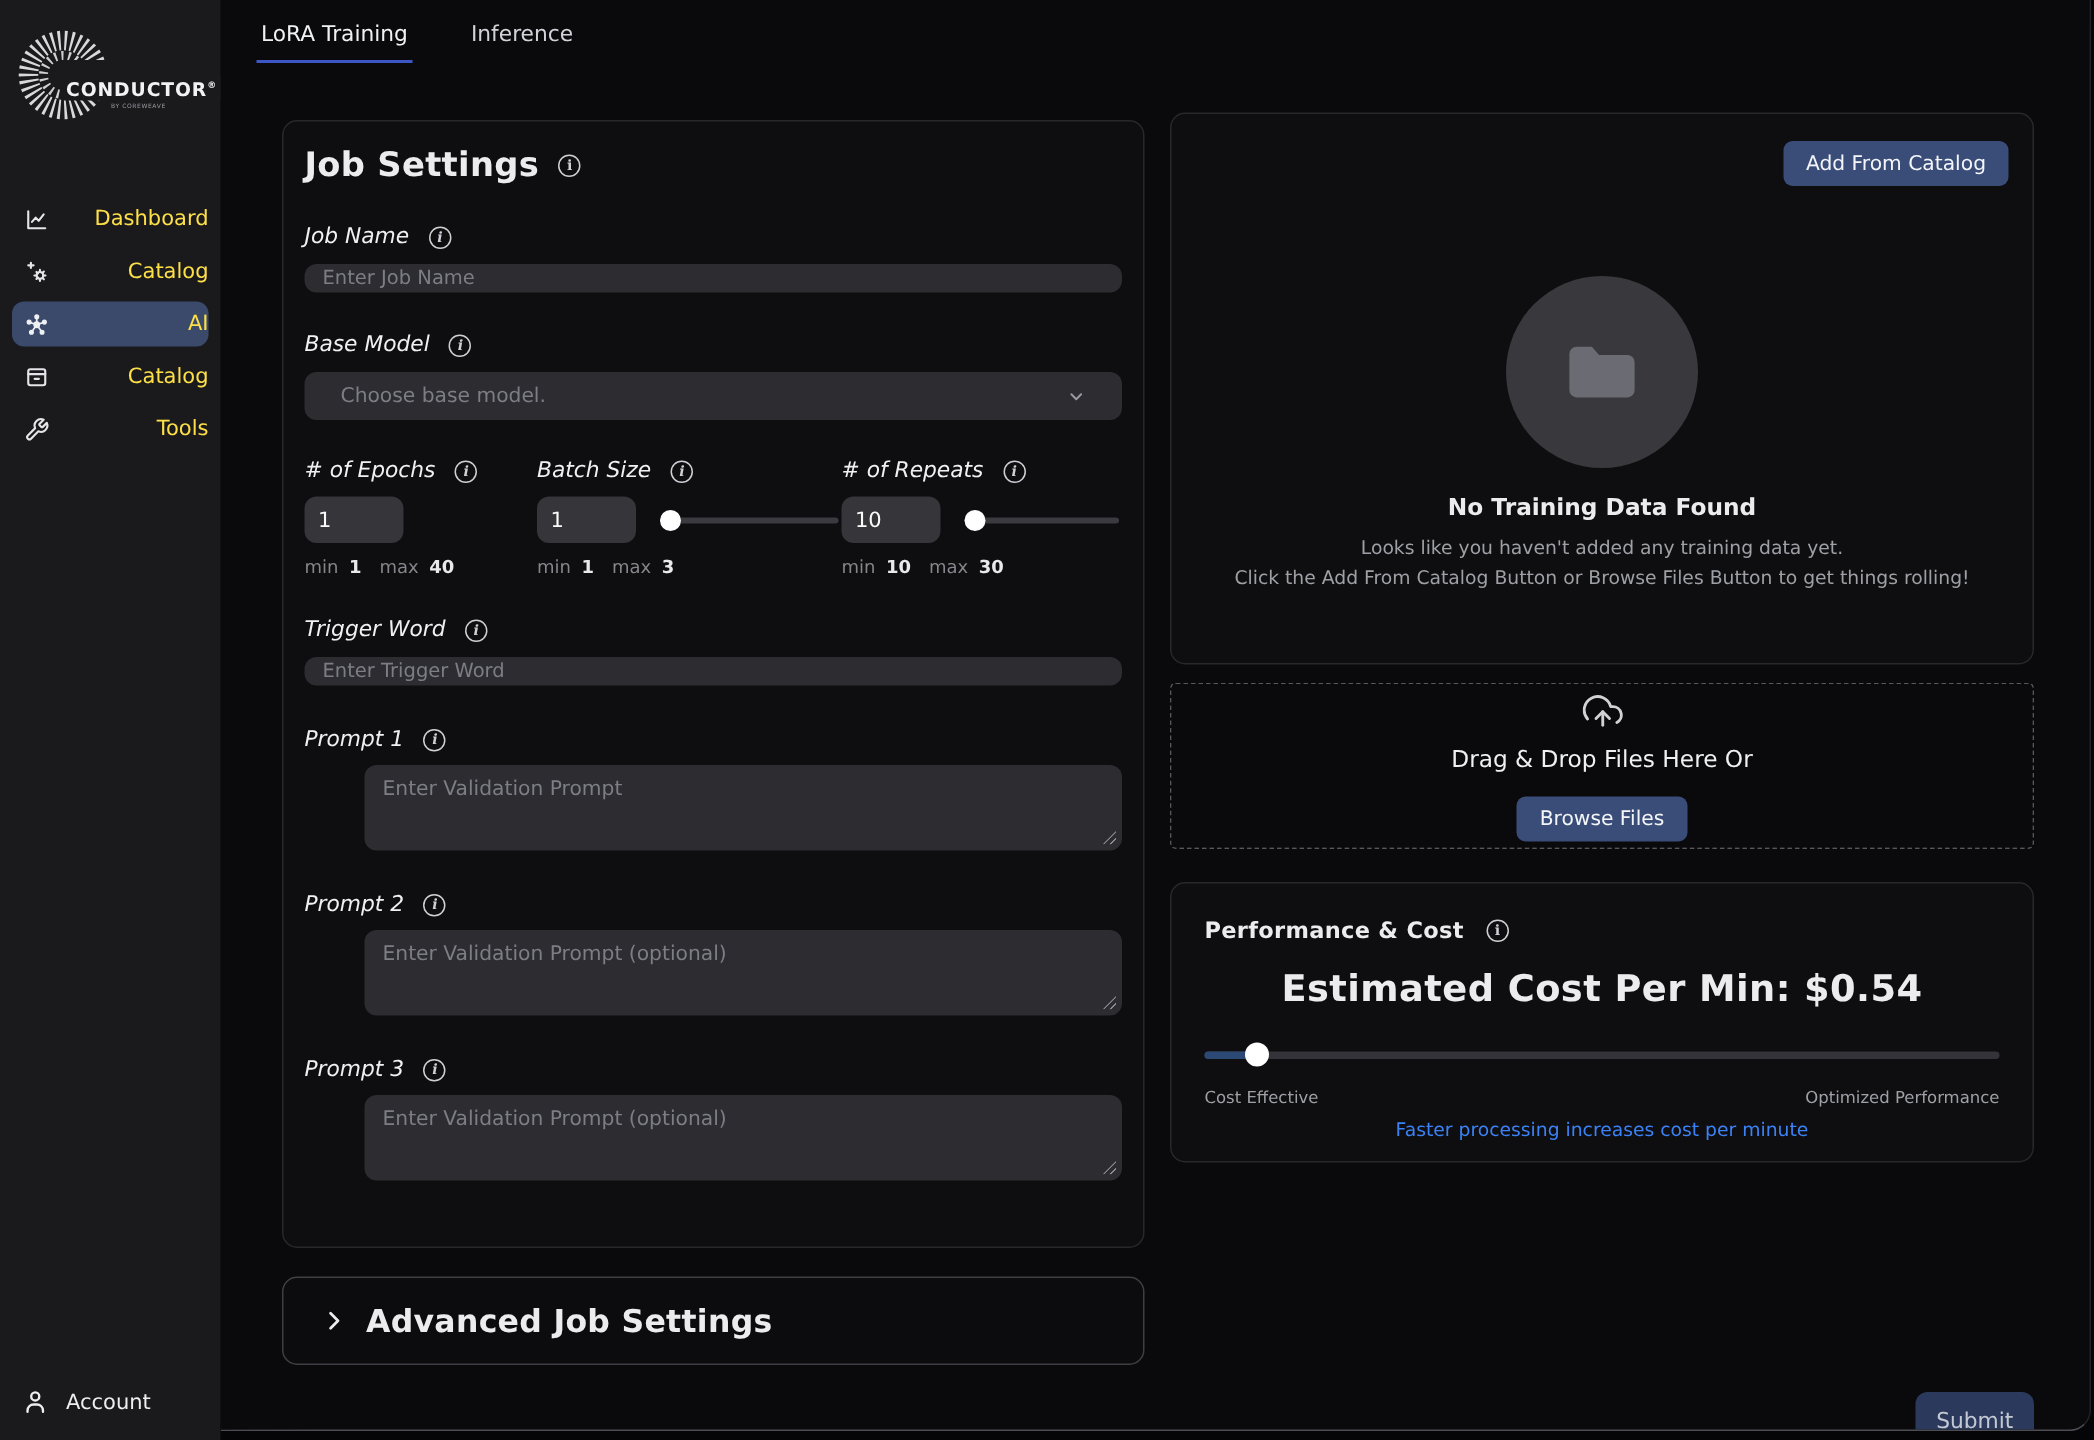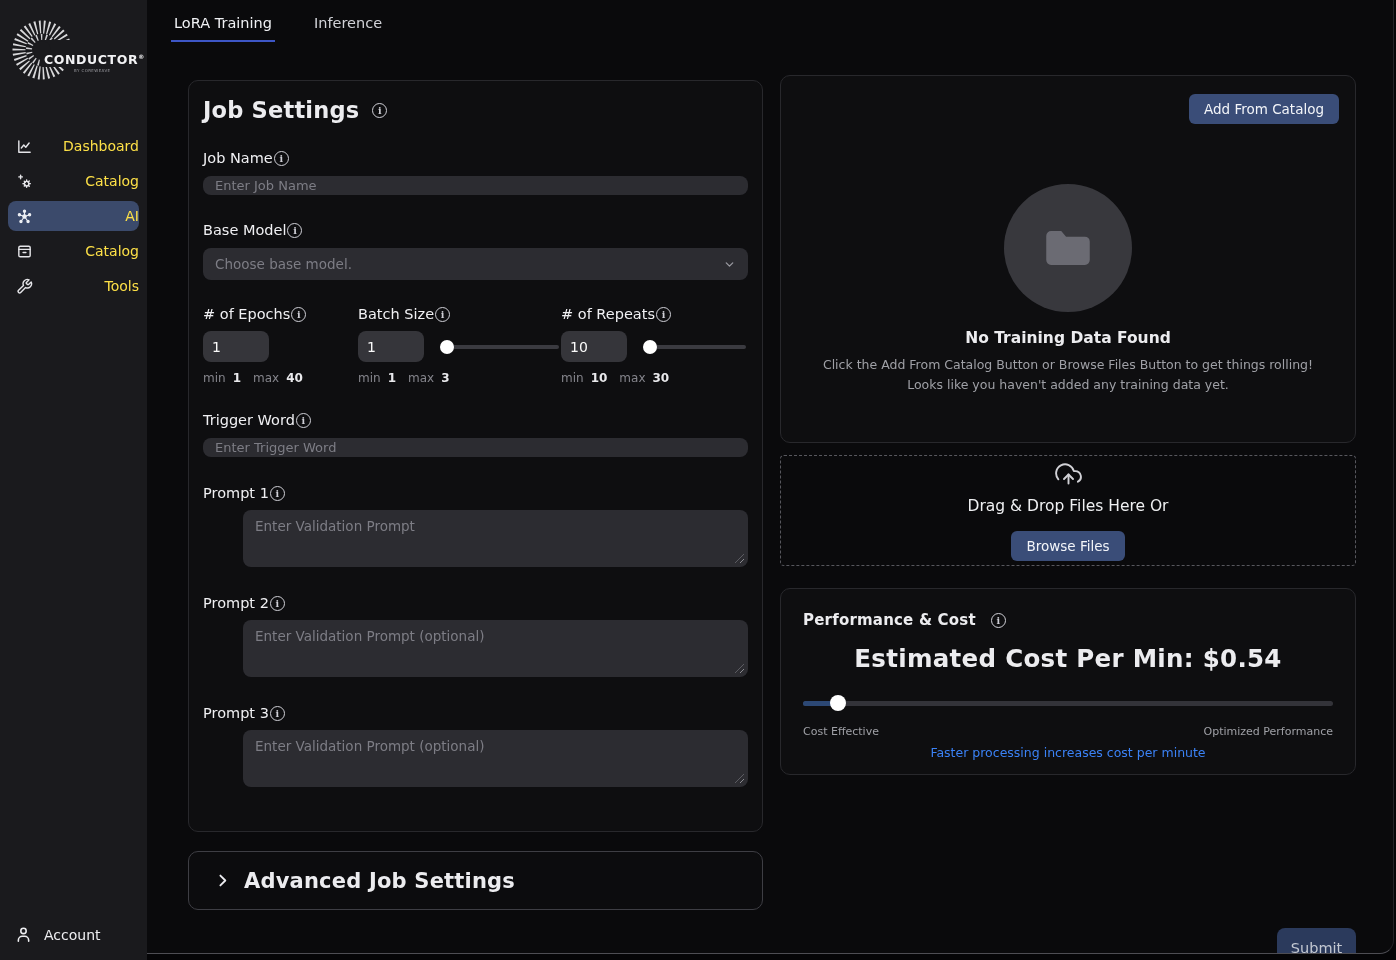--- a/index.html
+++ b/index.html
@@ -65,7 +65,7 @@
     font-family:"DejaVu Serif","Liberation Serif",serif;
   }
   .field{ margin-top:27px; }
-  .label-row{ display:flex; align-items:center; gap:1px; }
+  .label-row{ display:flex; align-items:center; gap:13px;font-style:italic; }
   .label-row .lbl{ font-size:14.5px; font-weight:500; color:#f0f0f3; }
   .text-input{
     margin-top:10px; width:100%; height:19px; background:#2c2c31; border:none;

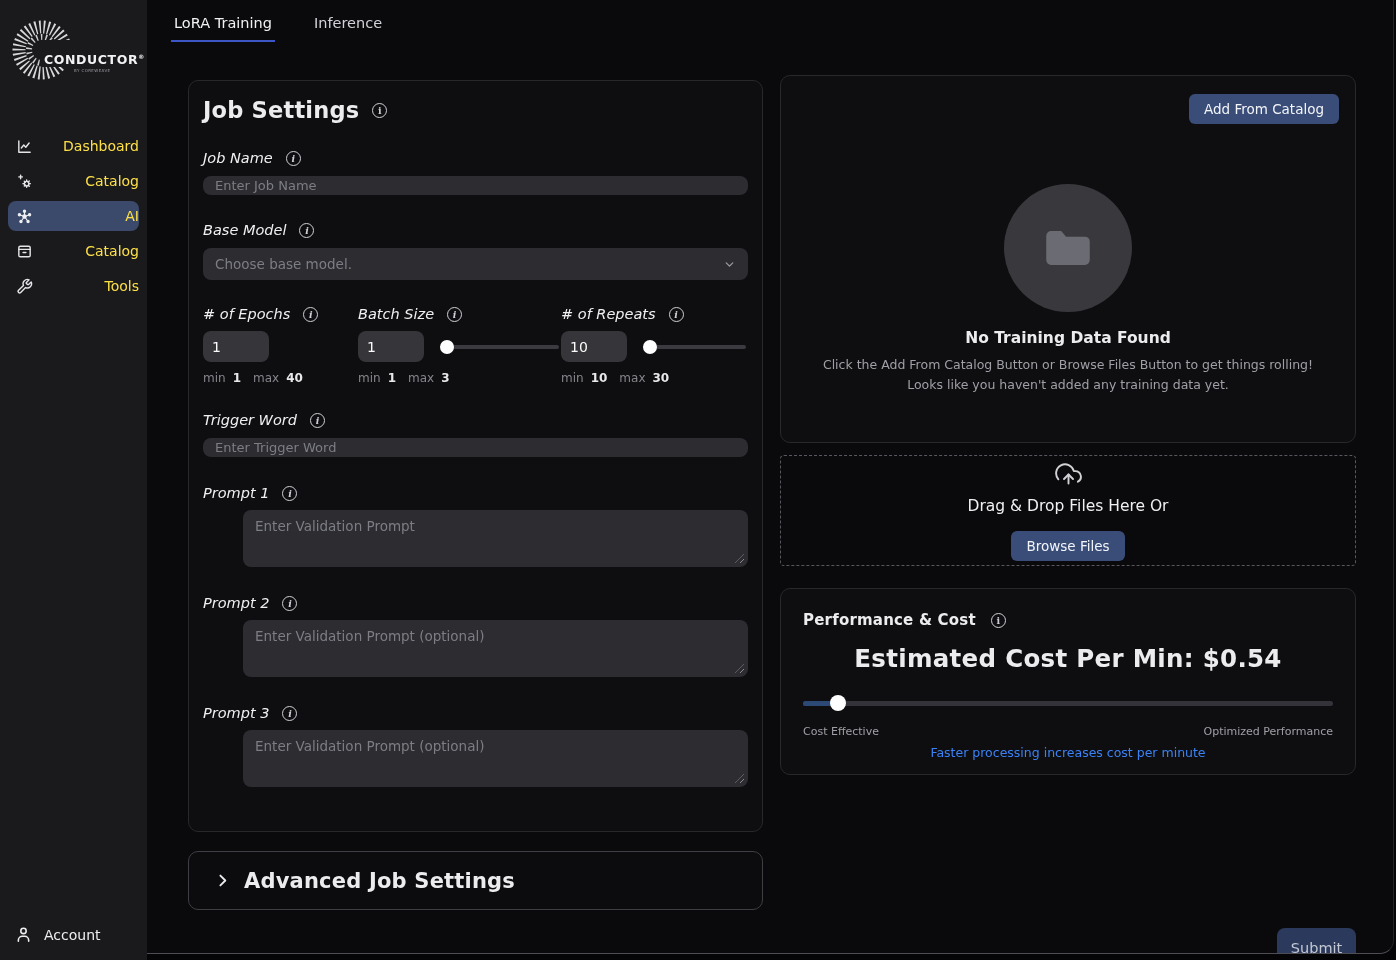--- a/index.html
+++ b/index.html
@@ -76,7 +76,7 @@
   .select{
     margin-top:10px; height:32px; background:#2c2c31; border-radius:8px;
     display:flex; align-items:center; justify-content:space-between;
-    padding:0 12px; cursor:pointer;
+    padding:0 24px; cursor:pointer;
   }
   .select .sel-text{ font-size:13.5px; color:#7d7d85; }
 

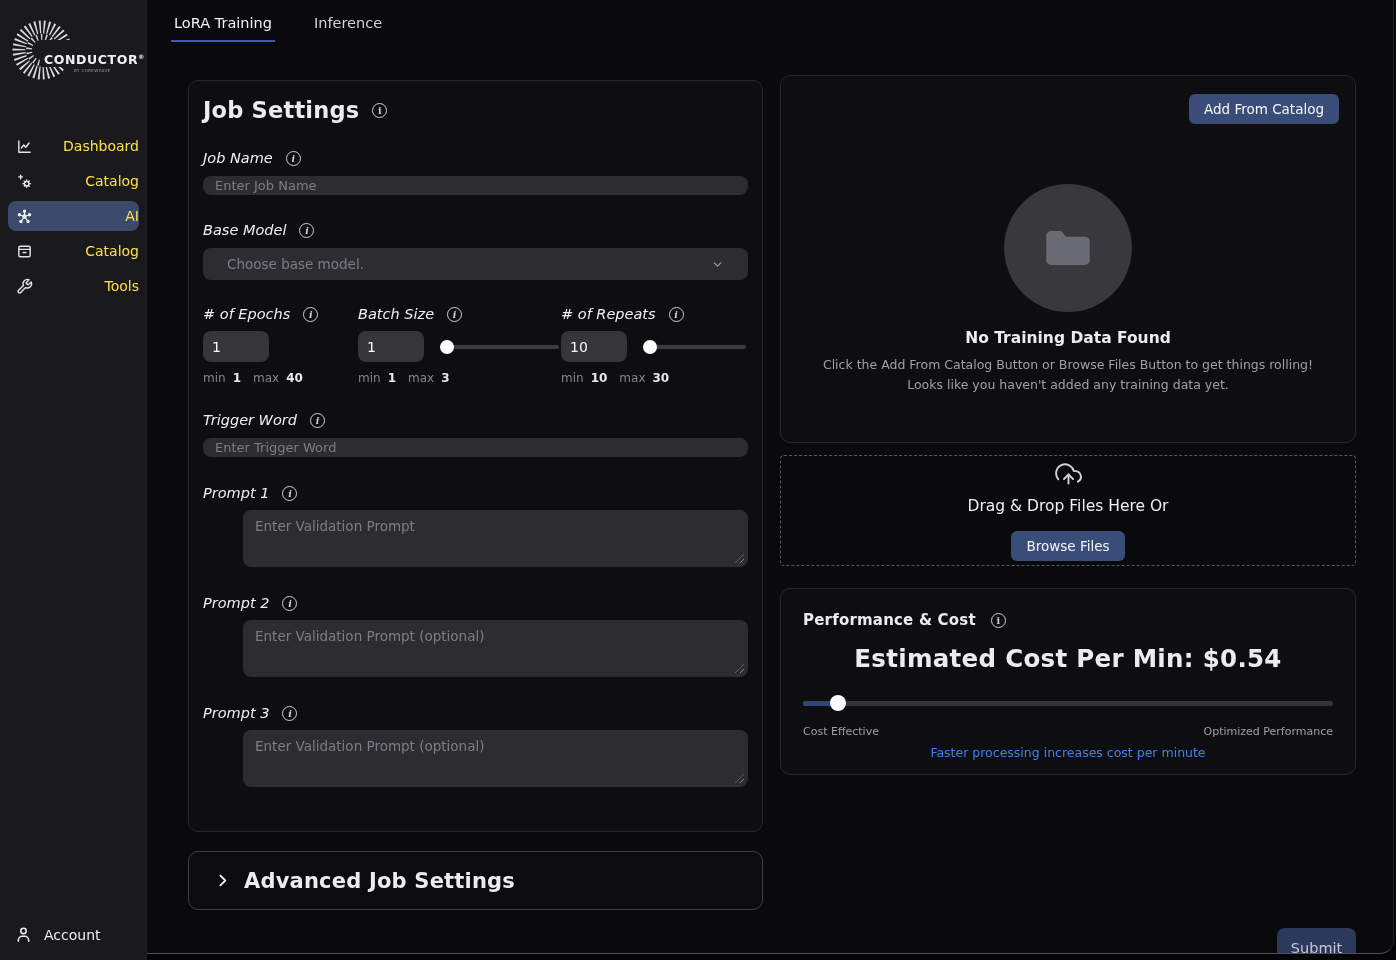--- a/index.html
+++ b/index.html
@@ -313,8 +313,8 @@
     </div>
     <div class="empty-title">No Training Data Found</div>
     <div class="empty-sub">
+      <div>Looks like you haven't added any training data yet.</div>
       <div>Click the Add From Catalog Button or Browse Files Button to get things rolling!</div>
-      <div>Looks like you haven't added any training data yet.</div>
     </div>
   </section>
 

